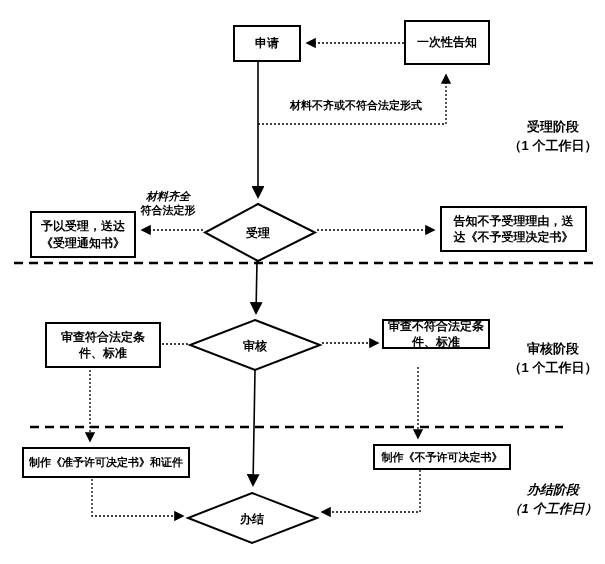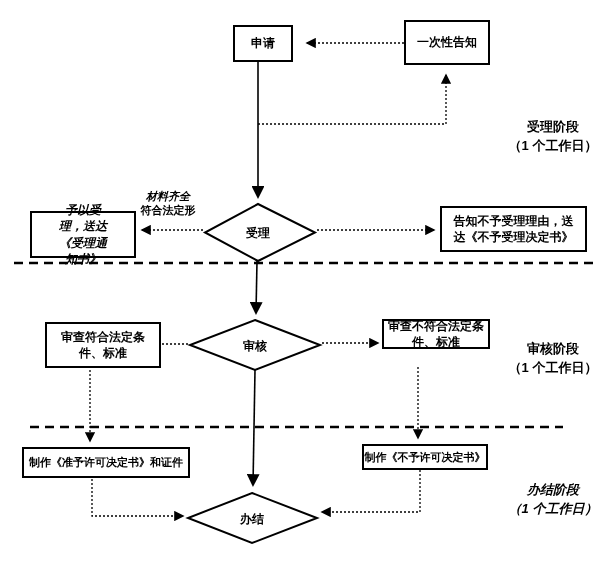--- a/index.html
+++ b/index.html
@@ -60,7 +60,7 @@
     <polygon points="252,493 317,518 252,543 188,518" fill="#fff" stroke="#000" stroke-width="2"></polygon>
   </svg>
 
-  <div class="box" style="left:233px;top:25px;width:60px;height:37px;">申请</div>
+  <div class="box" style="left:233px;top:25px;width:68px;height:37px;">申请</div>
 
   <div class="box" style="left:404px;top:20px;width:86px;height:45px;">一次性告知</div>
 

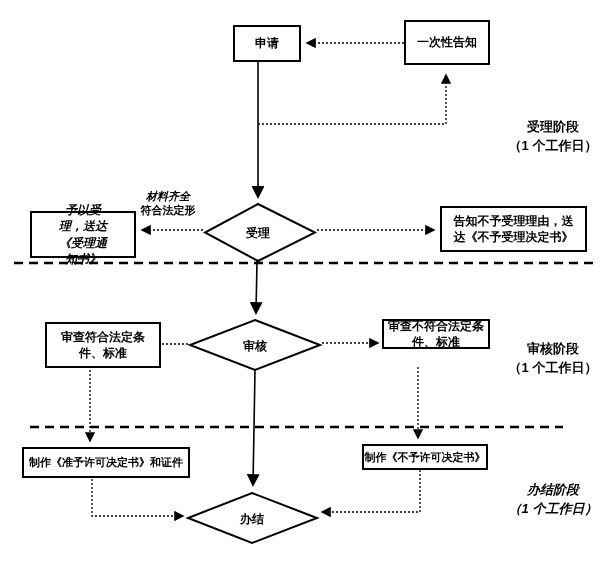--- a/index.html
+++ b/index.html
@@ -80,6 +80,7 @@
   <div class="diamond-label" style="left:225px;top:338px;width:60px;">审核</div>
   <div class="diamond-label" style="left:222px;top:511px;width:60px;">办结</div>
 
+  <div class="edge-label" style="left:286px;top:99px;width:140px;">材料不齐或不符合法定形式</div>
 
   <div class="edge-label" style="left:126px;top:190px;width:84px;">
     <span style="display:block;font-style:italic;">材料齐全</span>

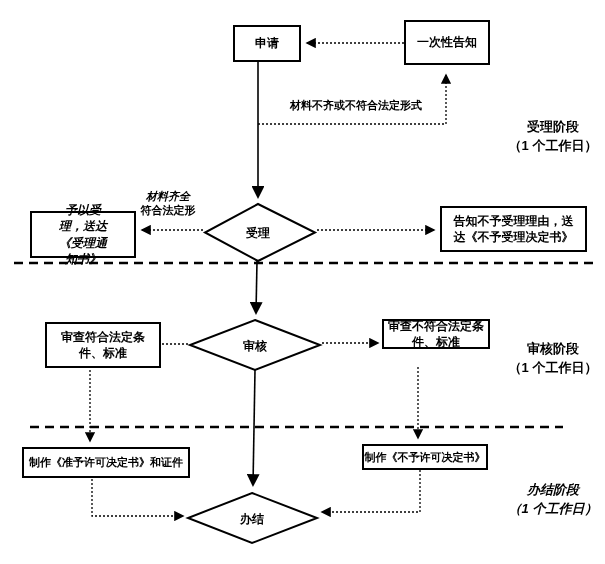--- a/index.html
+++ b/index.html
@@ -64,7 +64,7 @@
 
   <div class="box" style="left:404px;top:20px;width:86px;height:45px;">一次性告知</div>
 
-  <div class="box" style="left:30px;top:211px;width:106px;height:47px;padding:0 24px;font-style:italic;">予以受理，送达《受理通知书》</div>
+  <div class="box" style="left:30px;top:211px;width:106px;height:47px;padding:0 8px;">予以受理，送达《受理通知书》</div>
 
   <div class="box" style="left:440px;top:206px;width:147px;height:46px;padding:16px 6px;">告知不予受理理由，送达《不予受理决定书》</div>
 

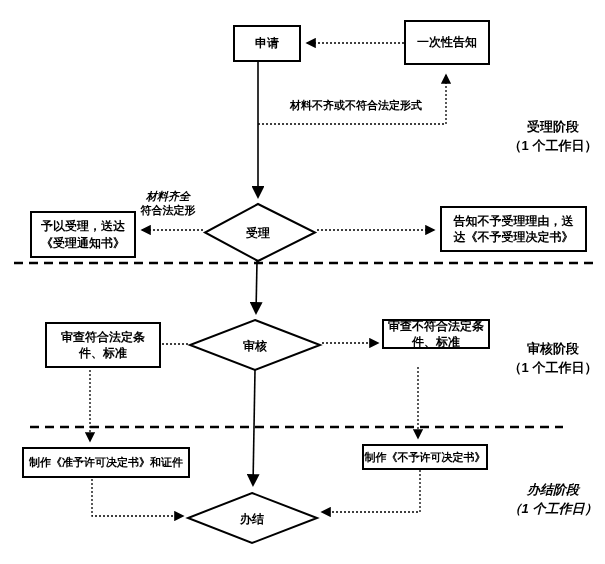--- a/index.html
+++ b/index.html
@@ -74,7 +74,7 @@
 
   <div class="box nowrap" style="left:22px;top:447px;width:168px;height:31px;font-size:11px;">制作《准予许可决定书》和证件</div>
 
-  <div class="box nowrap" style="left:362px;top:444px;width:126px;height:26px;font-size:11px;">制作《不予许可决定书》</div>
+  <div class="box nowrap" style="left:373px;top:444px;width:138px;height:26px;font-size:11px;">制作《不予许可决定书》</div>
 
   <div class="diamond-label" style="left:228px;top:225px;width:60px;">受理</div>
   <div class="diamond-label" style="left:225px;top:338px;width:60px;">审核</div>

